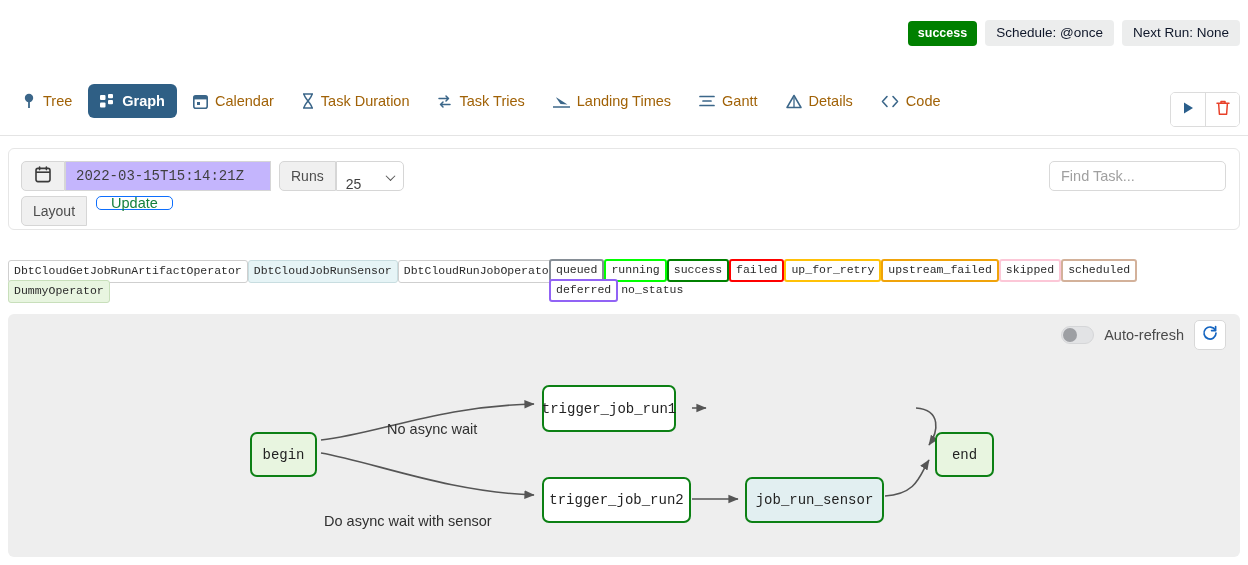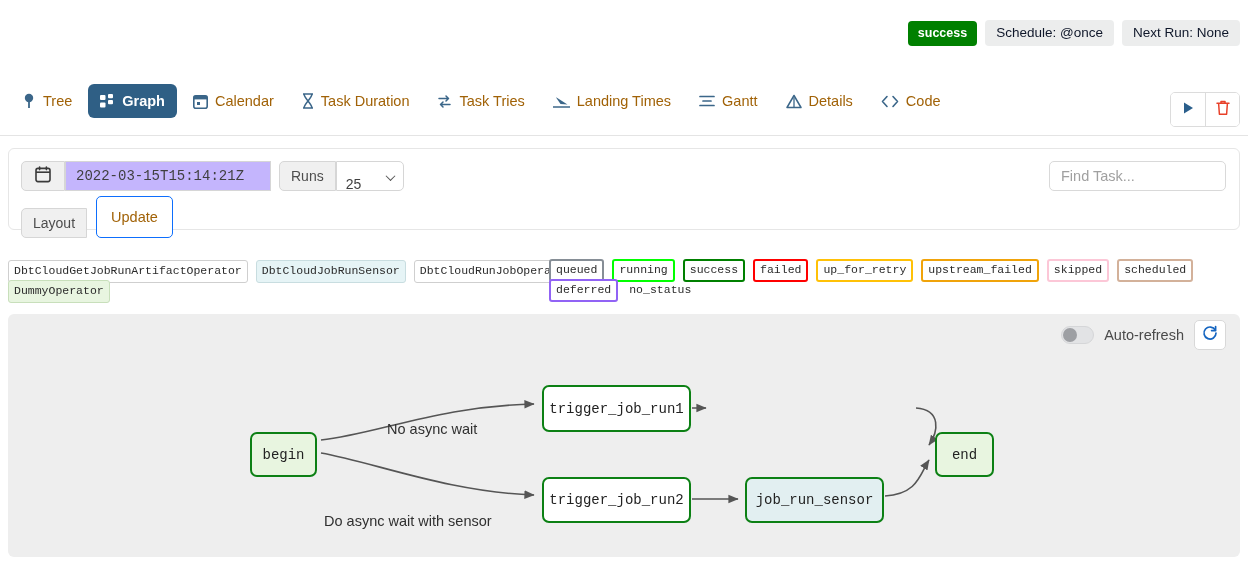--- a/index.html
+++ b/index.html
@@ -81,7 +81,7 @@
     border: 1px solid #e6e6e6; border-radius: 6px; background: #fff;
   }
   .fb-row1 { position: absolute; left: 12px; top: 12px; display: flex; align-items: stretch; }
-  .fb-row2 { position: absolute; left: 12px; top: 47px; display: flex; align-items: flex-end; }
+  .fb-row2 { position: absolute; left: 12px; top: 47px; display: flex; align-items: flex-start; }
 
   .ig { display: flex; align-items: stretch; }
   .ig > * { height: 30px; }

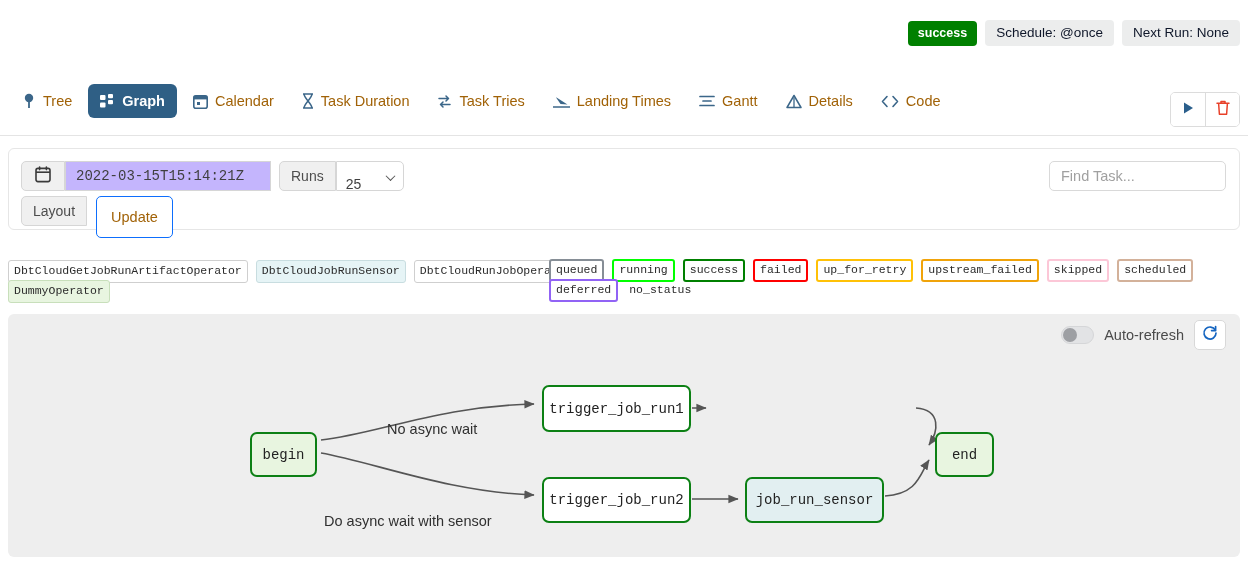--- a/index.html
+++ b/index.html
@@ -115,7 +115,7 @@
     border-top-left-radius: 5px; border-bottom-left-radius: 5px;
   }
   .btn-update {
-    height: 42px; border: 1px solid #0d6efd; color: #a16207; background: #fff;
+    height: 14px; border: 1px solid #0d6efd; color: #15803d; background: #fff;
     border-radius: 5px; font-size: 14.5px; padding: 0 14px;
     display: flex; align-items: center; cursor: pointer; margin-left: 9px;
   }

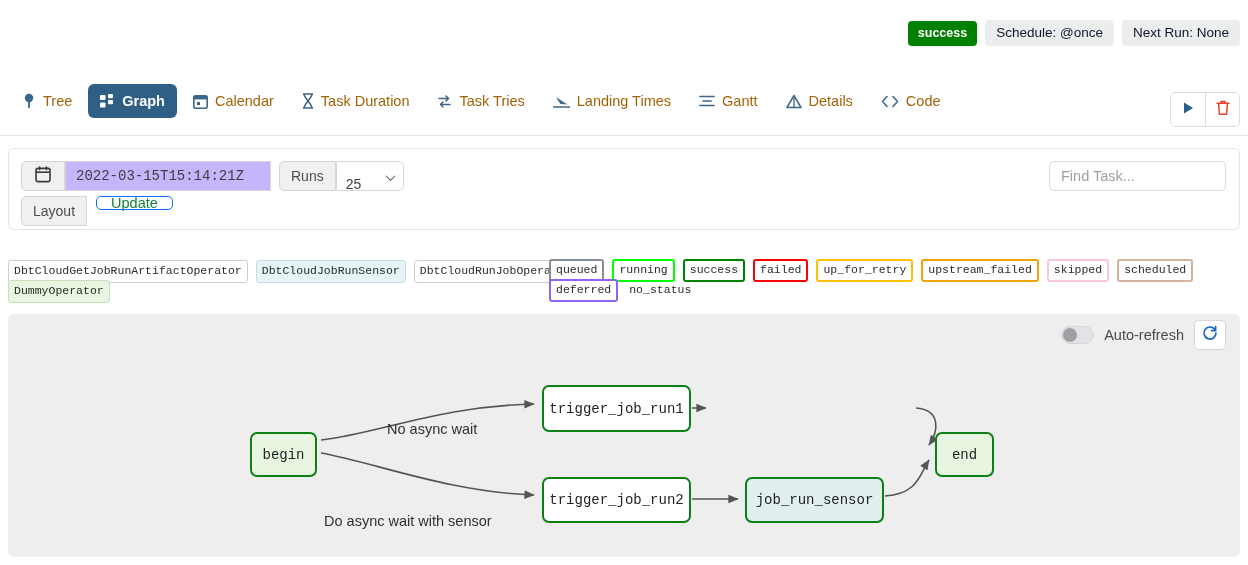--- a/index.html
+++ b/index.html
@@ -134,7 +134,7 @@
     font-size: 11.5px; line-height: 1;
     padding: 4px 5px 5px; border-radius: 3px;
     border: 1px solid #cfcfcf; background: #fff; color: #2b2b2b;
-    margin-right: 8px; white-space: nowrap;
+    margin-right: 0; white-space: nowrap;
   }
   .chip.op-sensor { background: #e6f4f6; border-color: #c8dde0; }
   .chip.op-dummy  { background: #e8f5e0; border-color: #c8dfbb; }

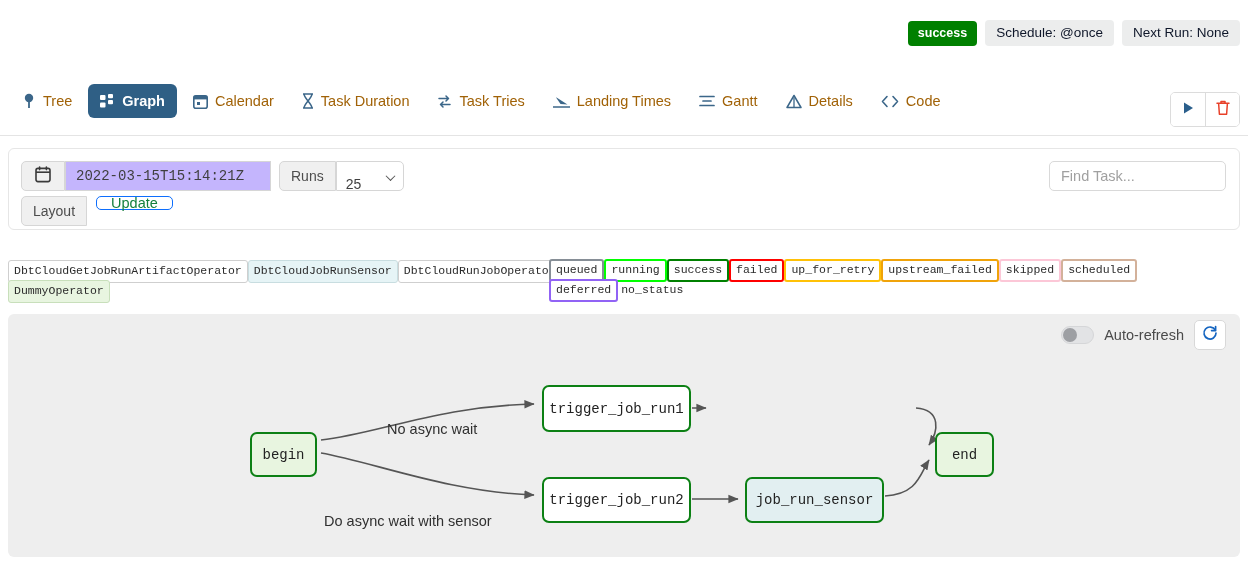--- a/index.html
+++ b/index.html
@@ -393,7 +393,7 @@
     </svg>
 
     <div class="nodebox dummy" style="left:242px; top:118px; width:67px;  height:45px;">begin</div>
-    <div class="nodebox" style="left:534px; top:71px;  width:149px; height:47px;">trigger_job_run1</div>
+    <div class="nodebox" style="left:534px; top:71px;  width:134px; height:47px;">trigger_job_run1</div>
     <div class="nodebox" style="left:534px; top:163px; width:149px; height:46px;">trigger_job_run2</div>
     <div class="nodebox sensor" style="left:737px; top:163px; width:139px; height:46px;">job_run_sensor</div>
     <div class="nodebox dummy" style="left:927px; top:118px; width:59px;  height:45px;">end</div>

